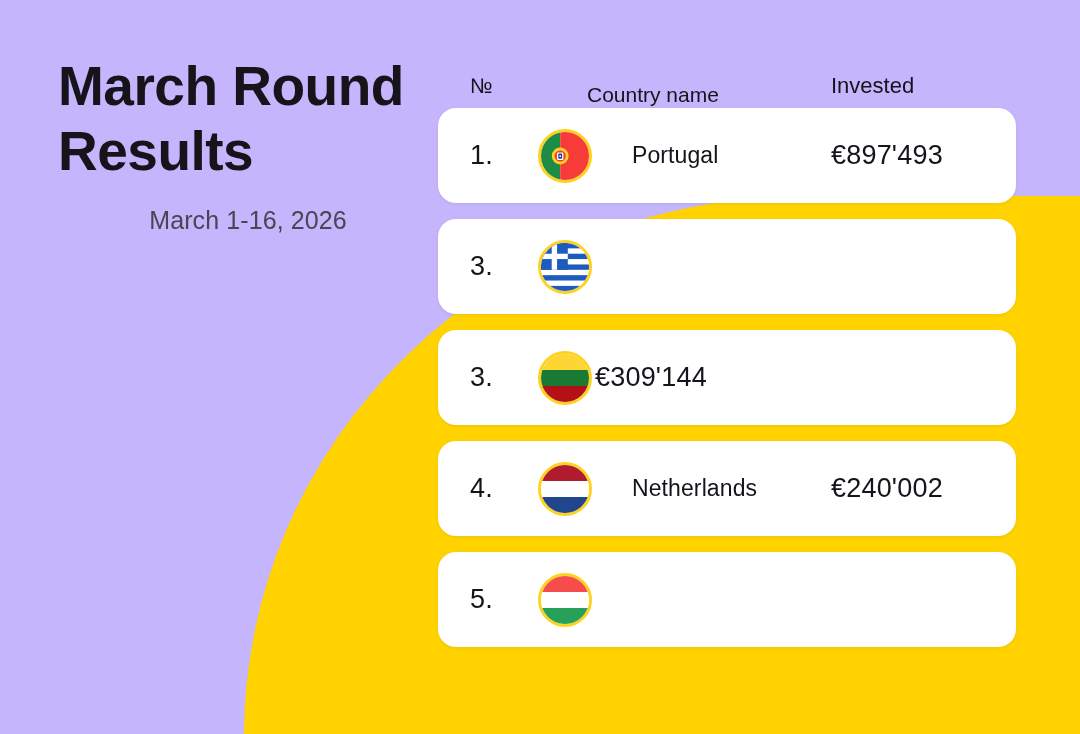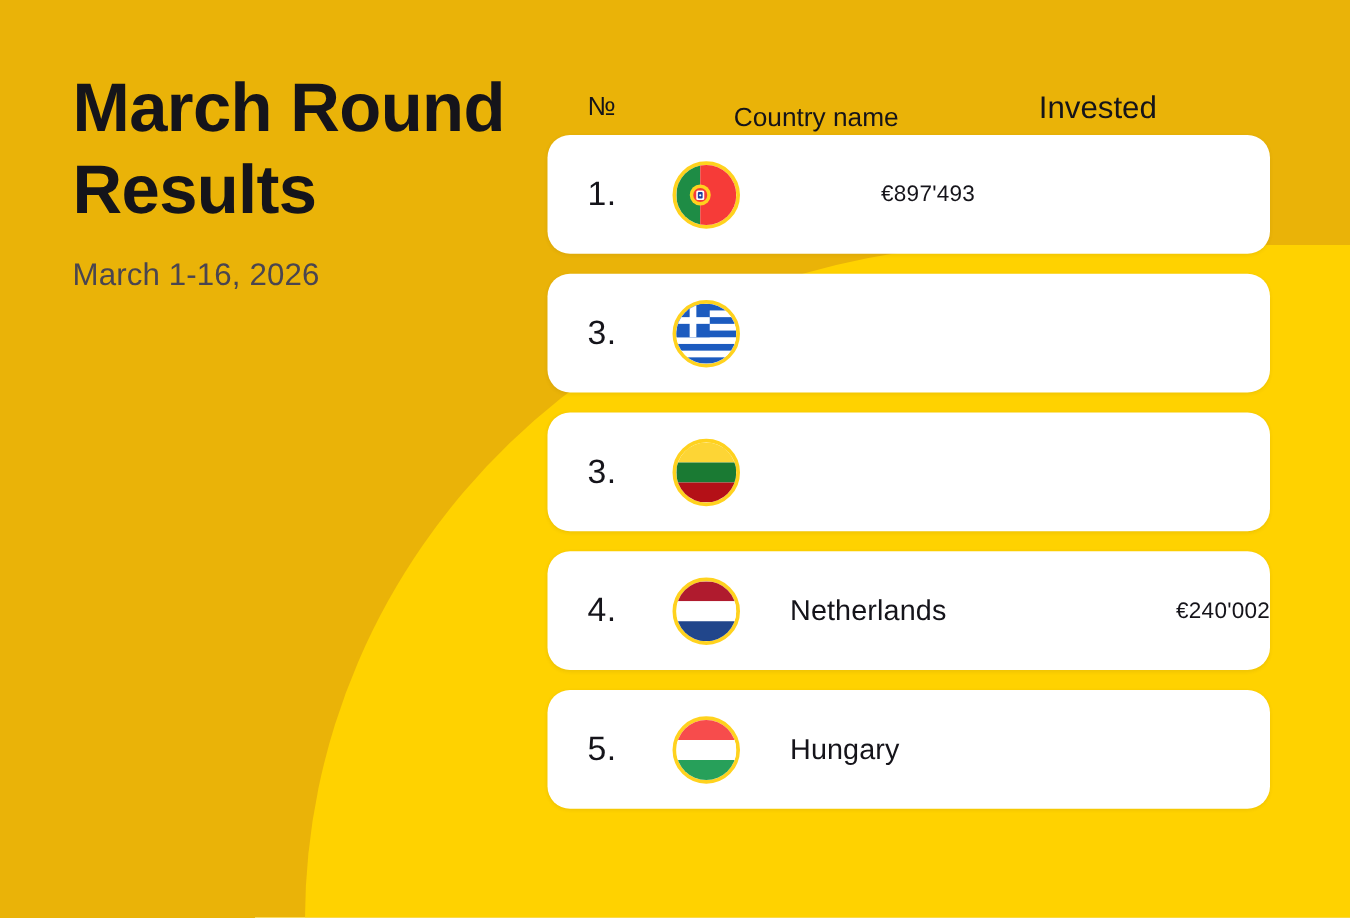--- a/index.html
+++ b/index.html
@@ -16,7 +16,7 @@
     position: relative;
     width: 1080px;
     height: 734px;
-    background: #eab308;
+    background: #c4b5fd;
     overflow: hidden;
   }
   

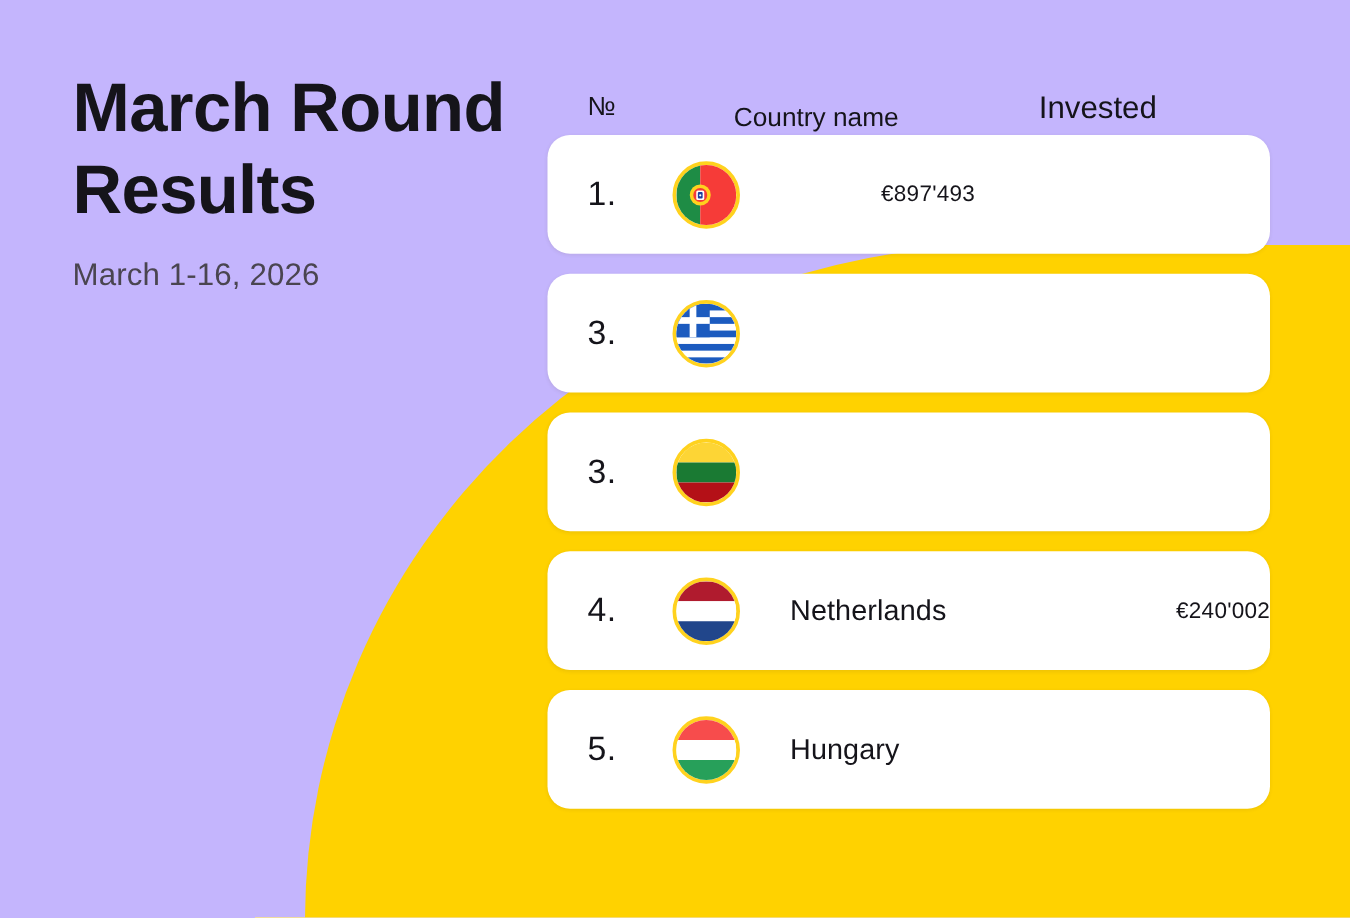--- a/index.html
+++ b/index.html
@@ -94,7 +94,7 @@
   }
   .head-invested {
     width: 185px;
-    font-size: 25px;
+    font-size: 22px;
     color: #15141A;
     font-weight: 400;
     text-align: left;

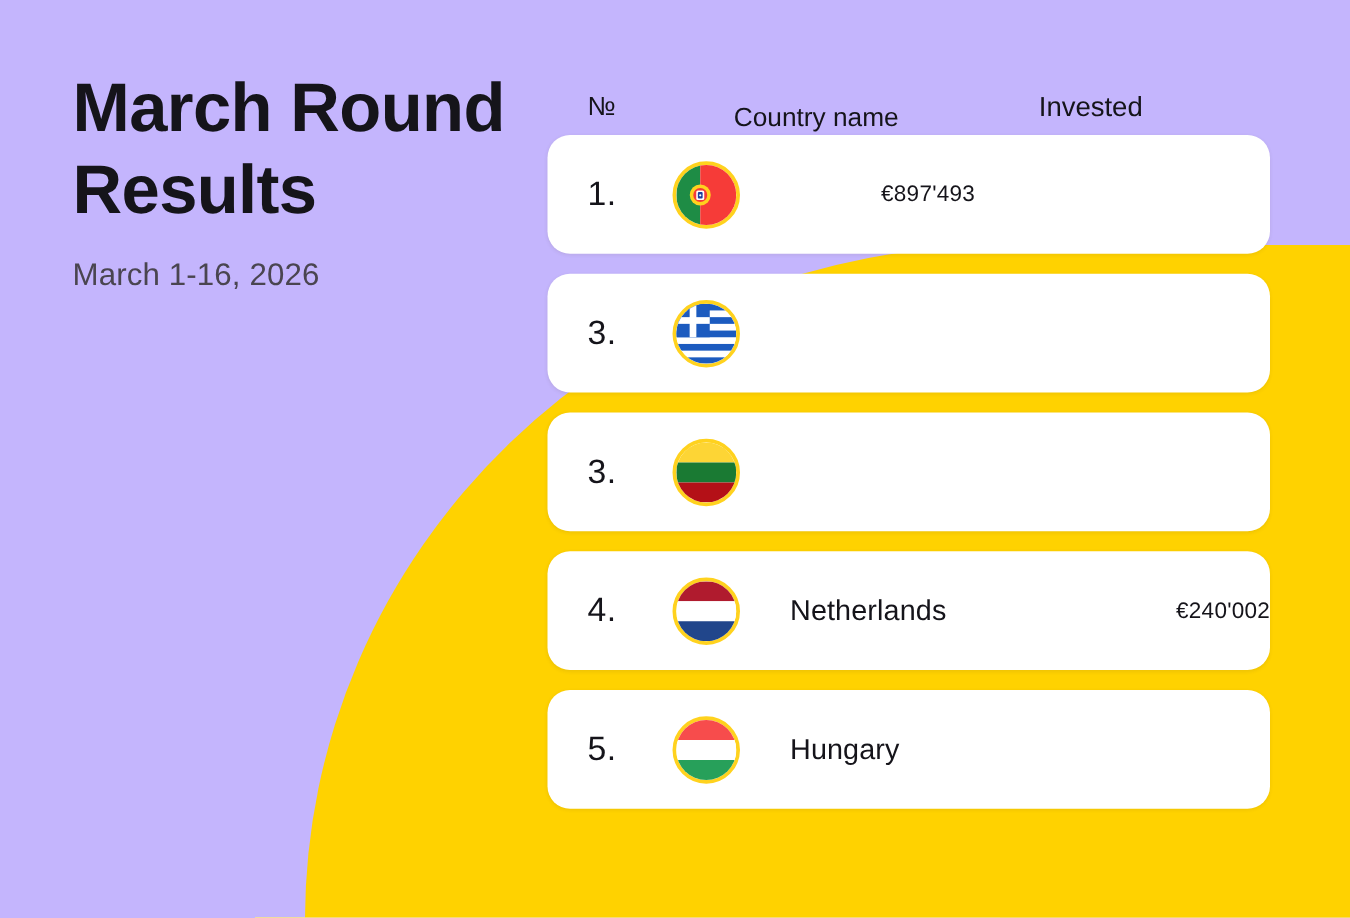--- a/index.html
+++ b/index.html
@@ -192,6 +192,7 @@
           </svg>
         </div>
       </div>
+      <div class="country">Portugal</div>
       <div class="invested">€897'493</div>
     </div>
 

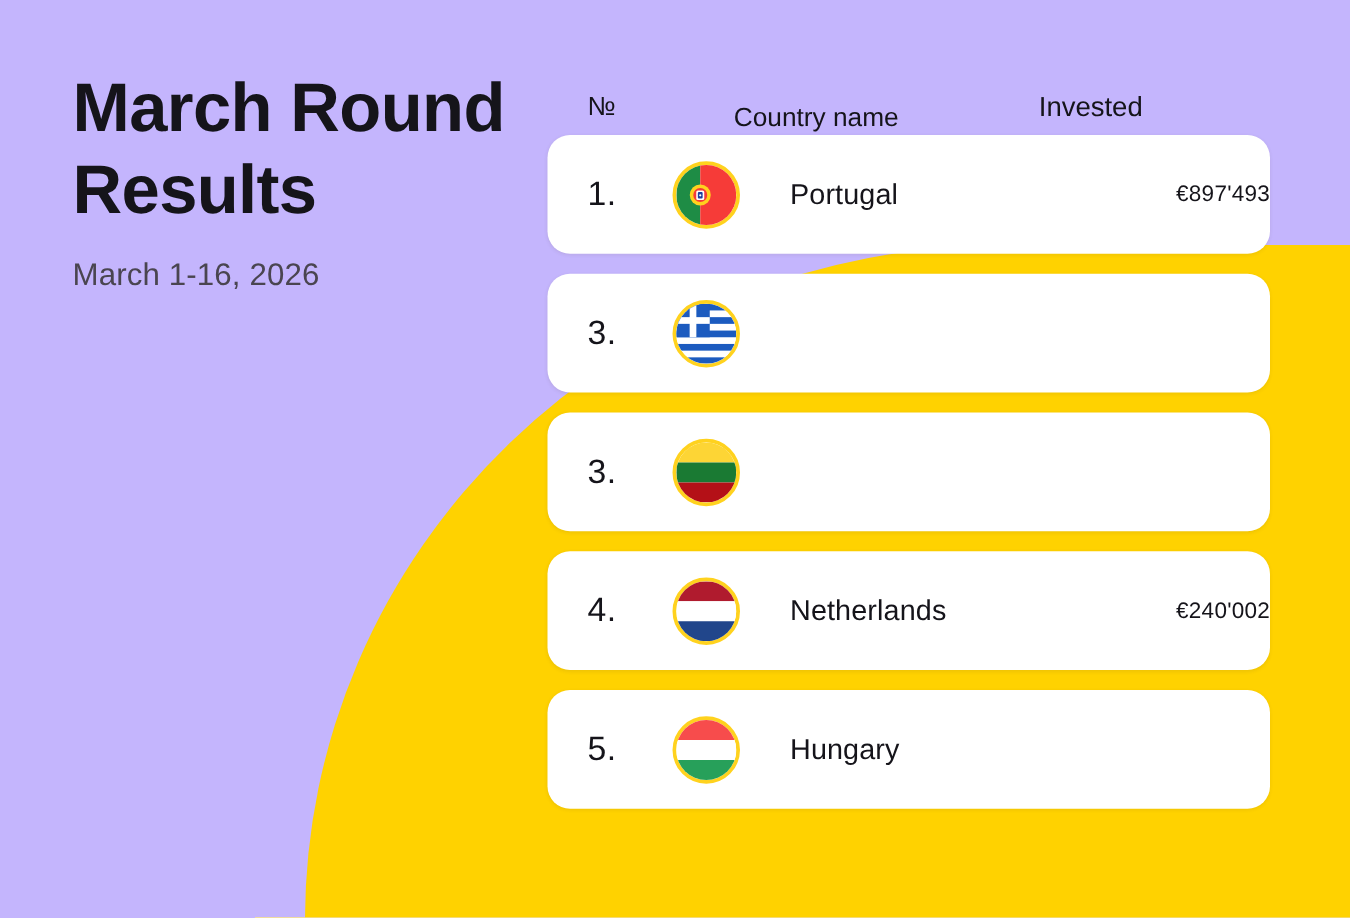--- a/index.html
+++ b/index.html
@@ -135,10 +135,10 @@
   }
   .invested {
     width: 185px;
-    font-size: 18px;
+    font-size: 27px;
     font-weight: 500;
     color: #15141A;
-    text-align: right;
+    text-align: left;
     padding-left: 8px;
     letter-spacing: 0.2px;
   }

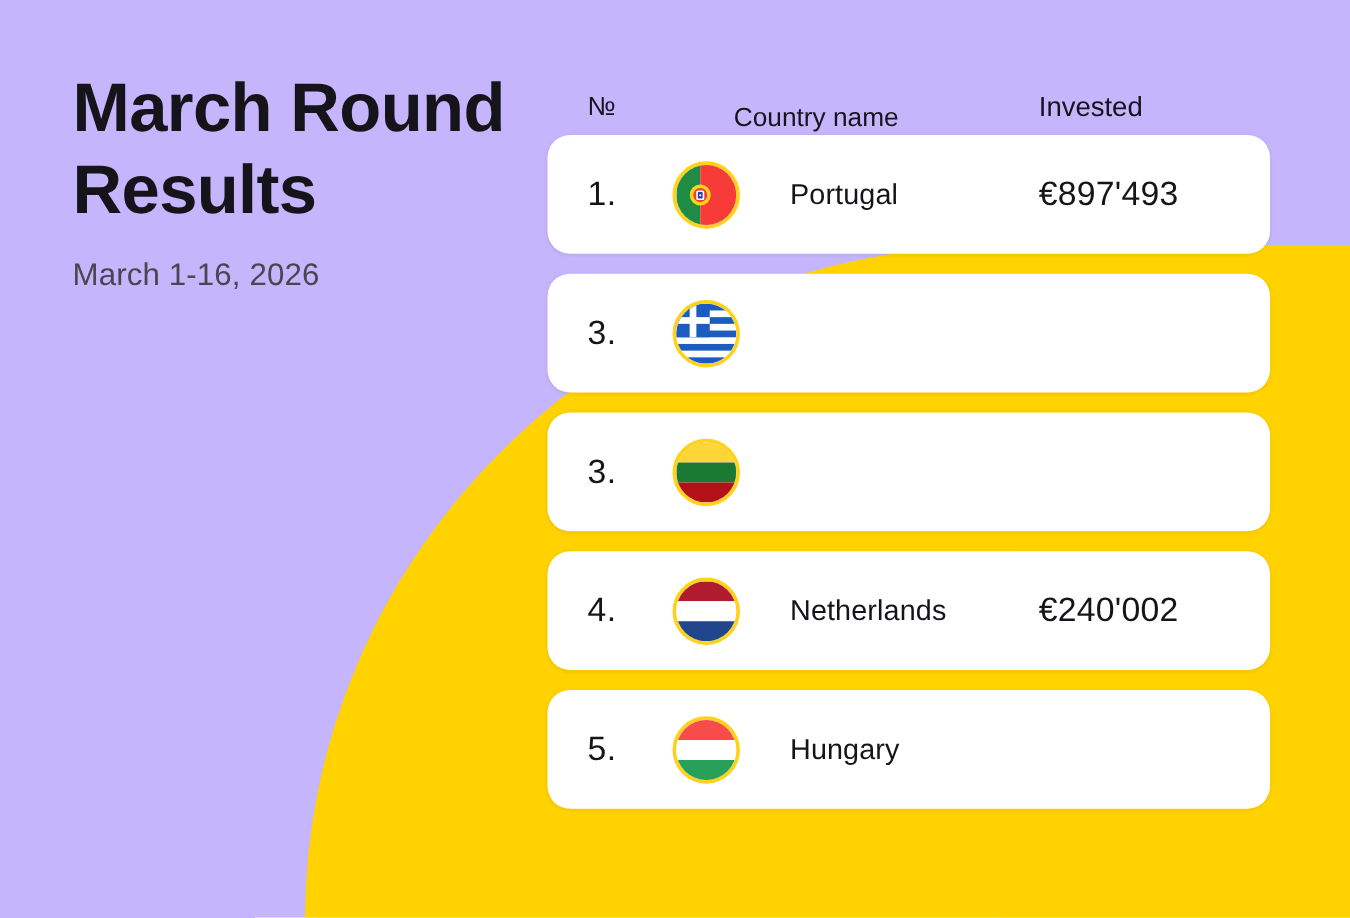--- a/index.html
+++ b/index.html
@@ -62,6 +62,7 @@
     font-weight: 400;
     color: #4A4550;
     letter-spacing: 0.1px;
+    text-align: center;
   }
   
   #table {

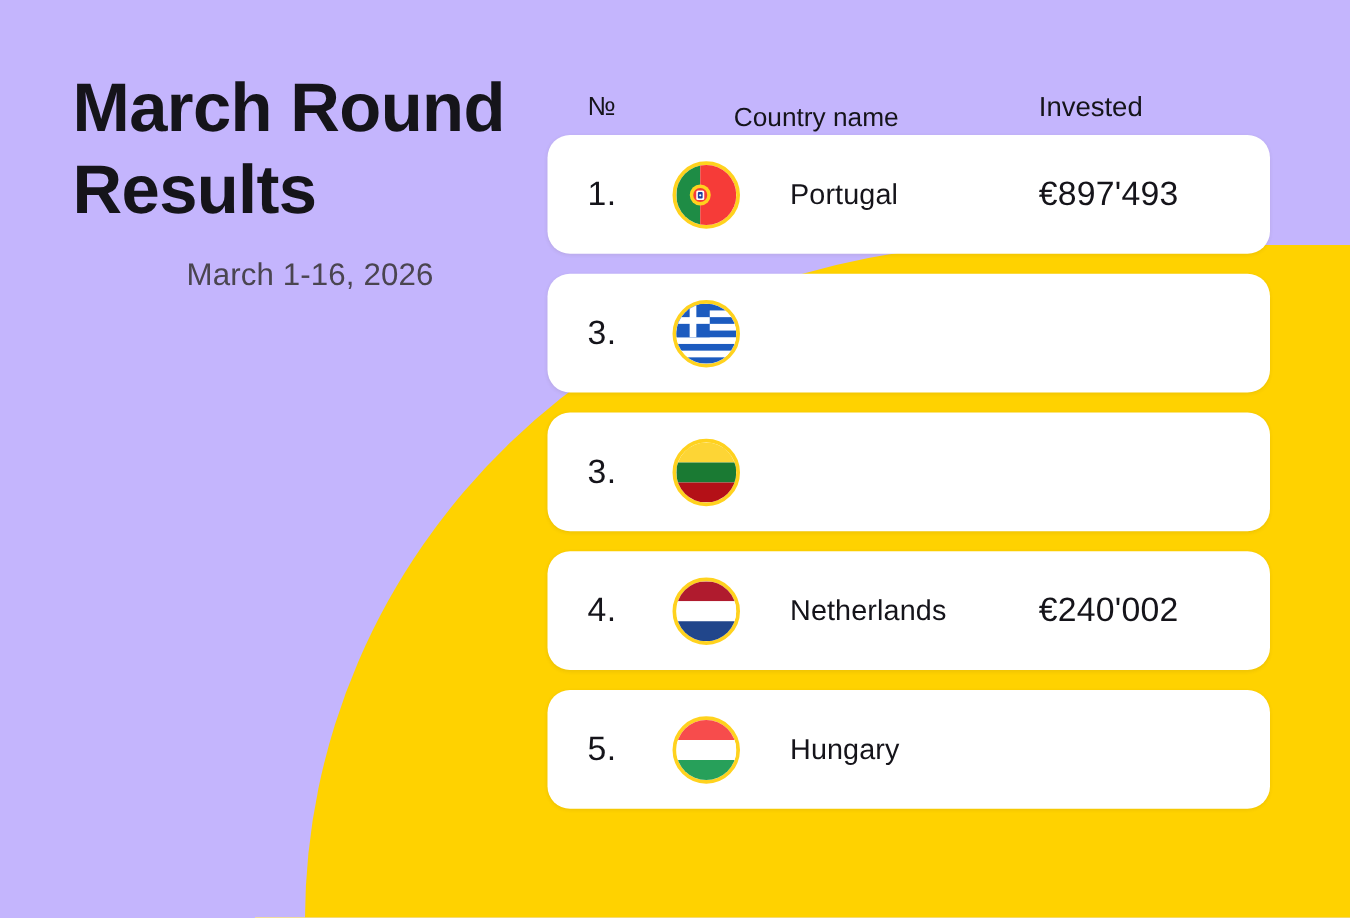--- a/index.html
+++ b/index.html
@@ -227,6 +227,7 @@
           </svg>
         </div>
       </div>
+      <div class="invested">€309'144</div>
     </div>
 
     <div class="row">

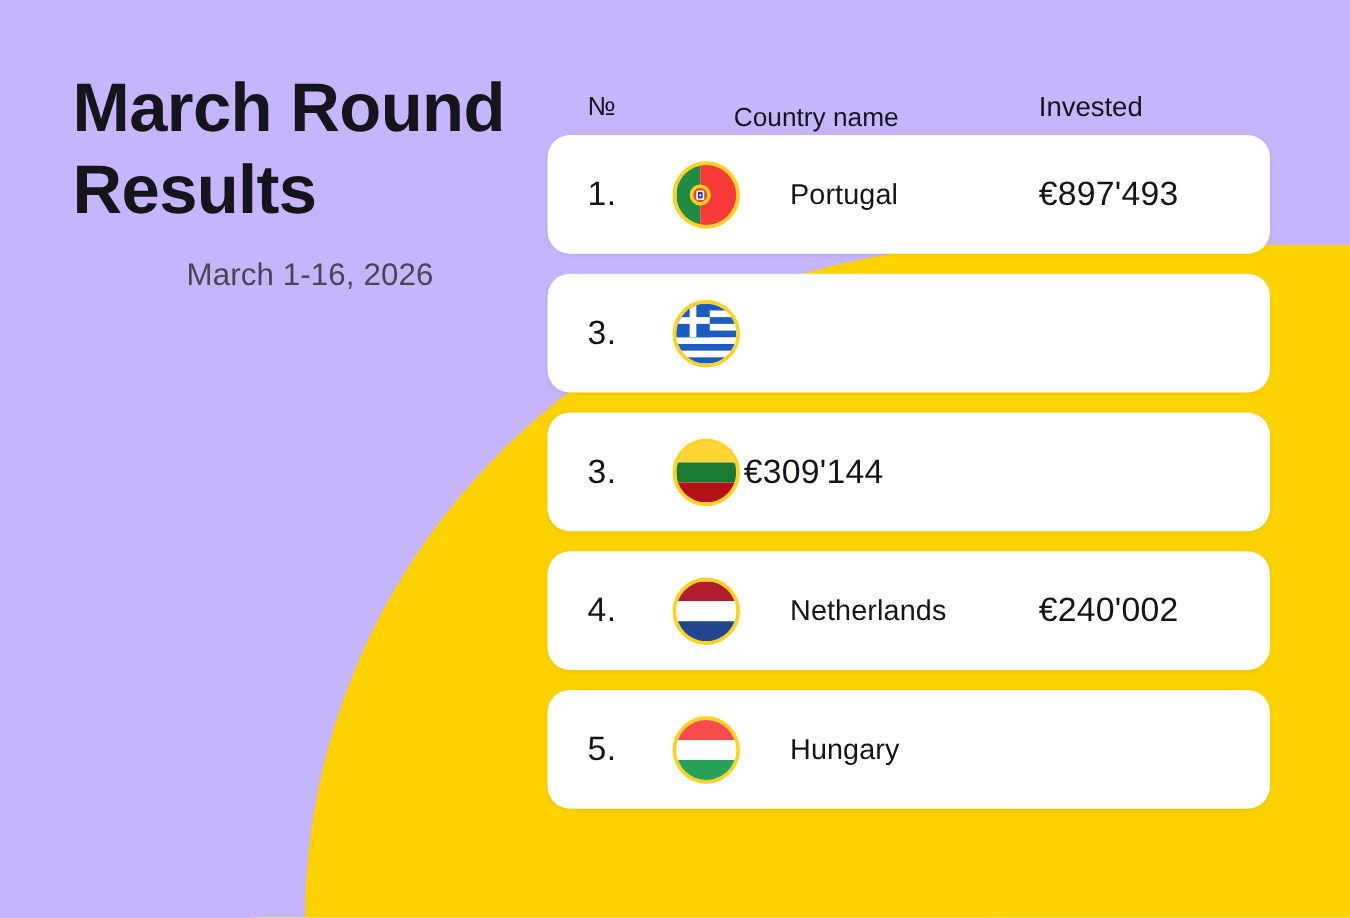--- a/index.html
+++ b/index.html
@@ -256,7 +256,6 @@
           </svg>
         </div>
       </div>
-      <div class="country">Hungary</div>
     </div>
 
   </div>

